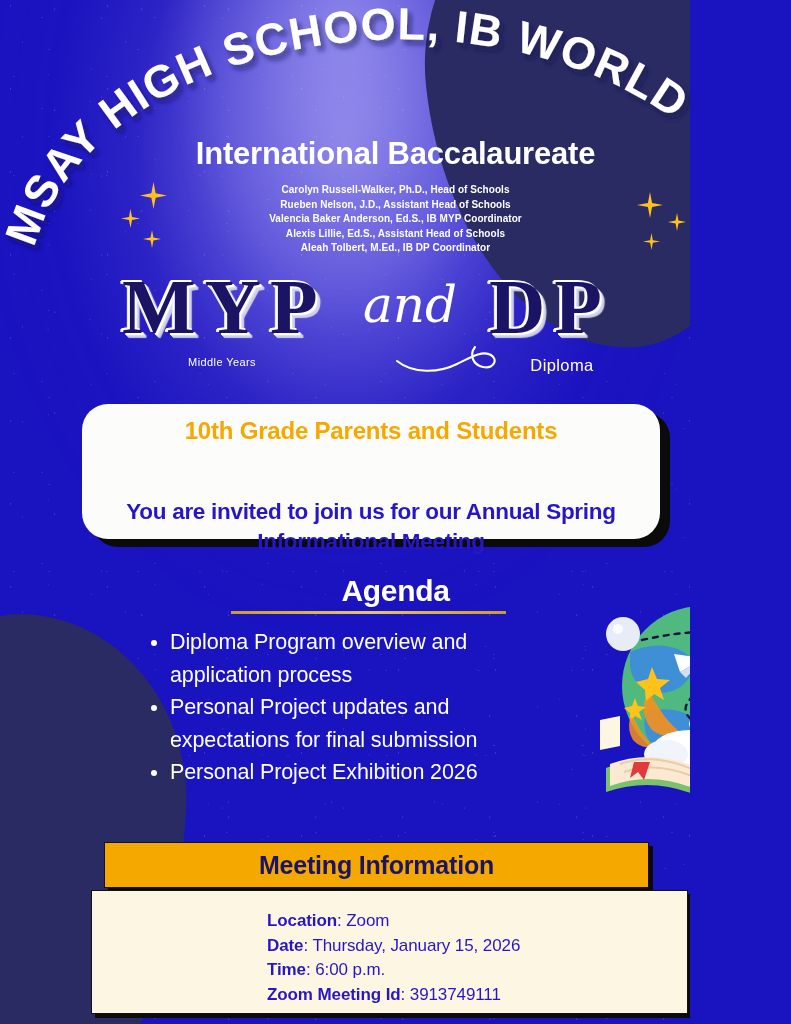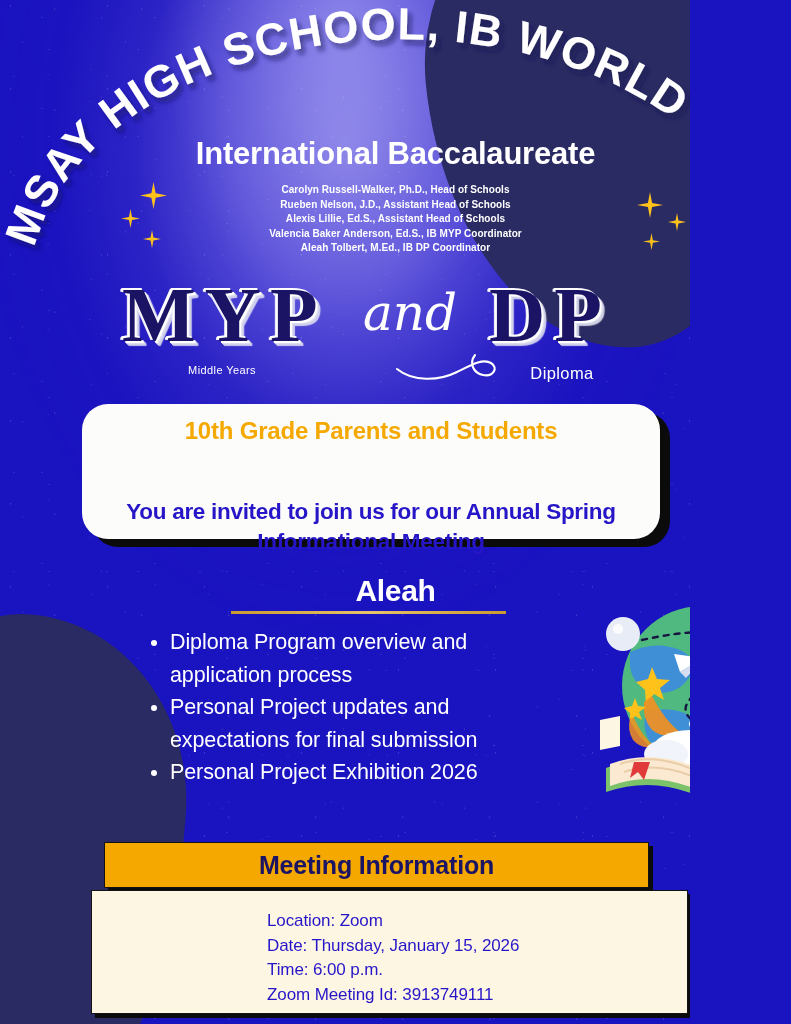--- a/index.html
+++ b/index.html
@@ -294,8 +294,8 @@
   <div class="staff">
     <div>Carolyn Russell-Walker, Ph.D., Head of Schools</div>
     <div>Rueben Nelson, J.D., Assistant Head of Schools</div>
+    <div>Valencia Baker Anderson, Ed.S., IB MYP Coordinator</div>
     <div>Alexis Lillie, Ed.S., Assistant Head of Schools</div>
-    <div>Valencia Baker Anderson, Ed.S., IB MYP Coordinator</div>
     <div>Aleah Tolbert, M.Ed., IB DP Coordinator</div>
   </div>
 

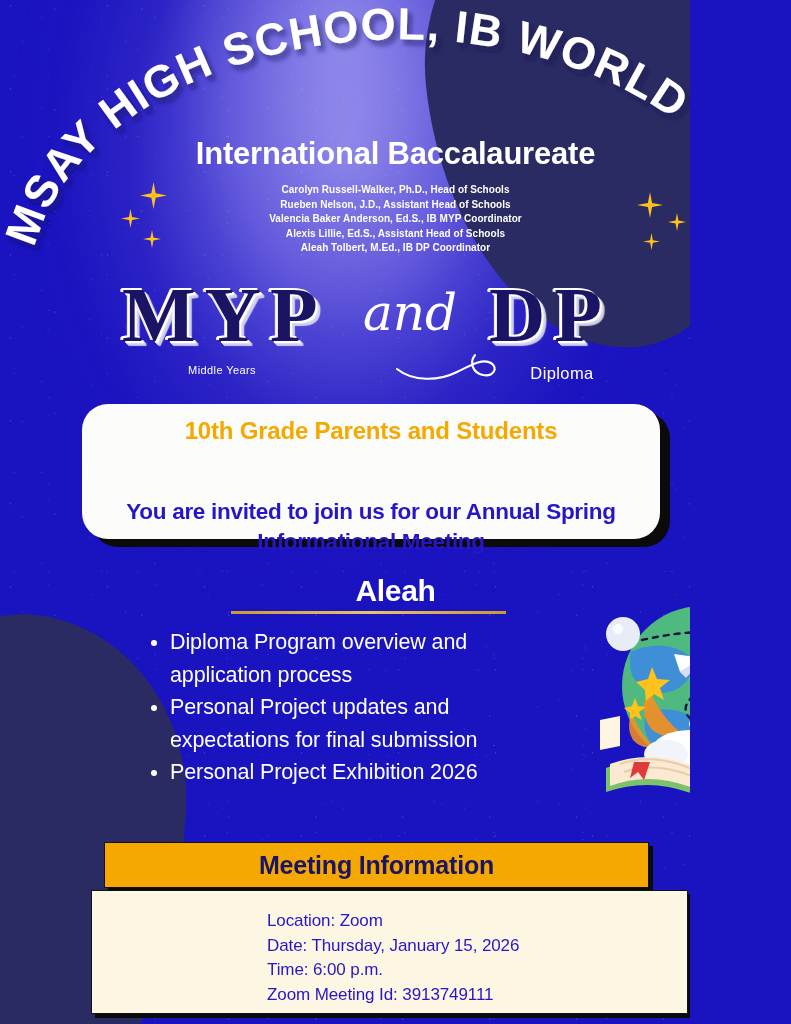--- a/index.html
+++ b/index.html
@@ -117,7 +117,7 @@
   }
   
   .progs{
-    position:absolute;left:0;top:276px;width:791px;height:110px;
+    position:absolute;left:0;top:268px;width:791px;height:110px;
   }
   .prog-myp{
     position:absolute;left:122px;top:0;

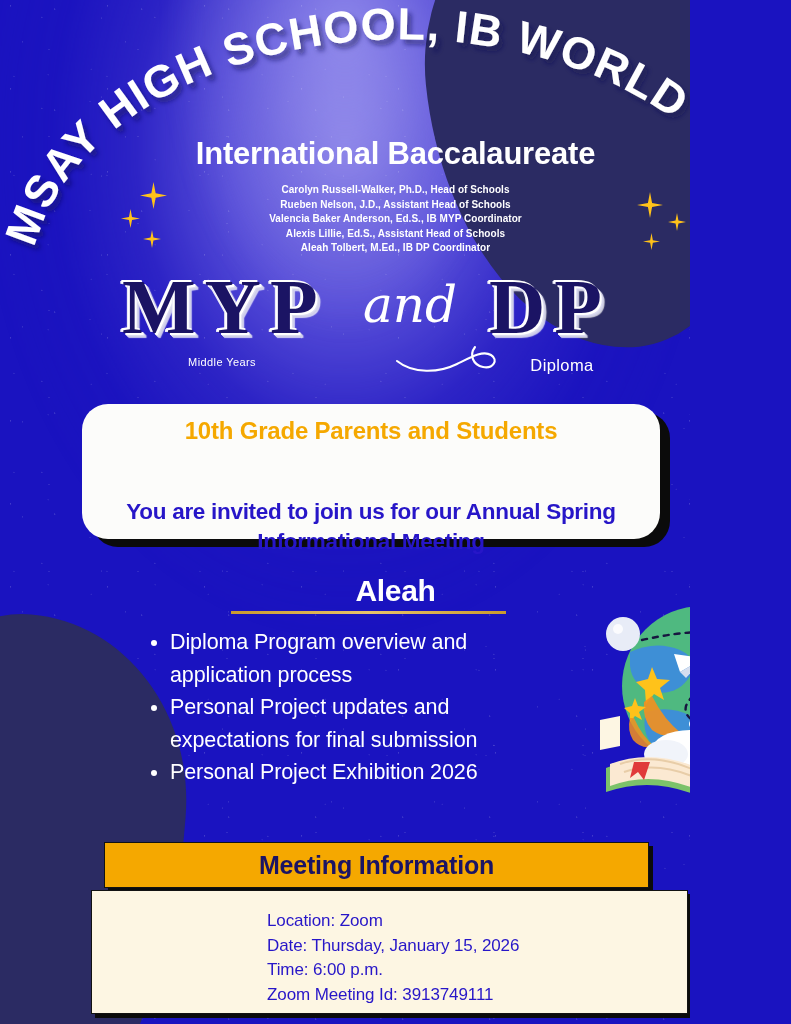--- a/index.html
+++ b/index.html
@@ -324,7 +324,7 @@
     <div class="invite-body">You are invited to join us for our Annual Spring Informational Meeting</div>
   </div>
 
-  <div class="agenda-title">Aleah</div>
+  <div class="agenda-title">Agenda</div>
   <div class="agenda-rule"></div>
   <ul class="agenda-list">
     <li>Diploma Program overview and application process</li>

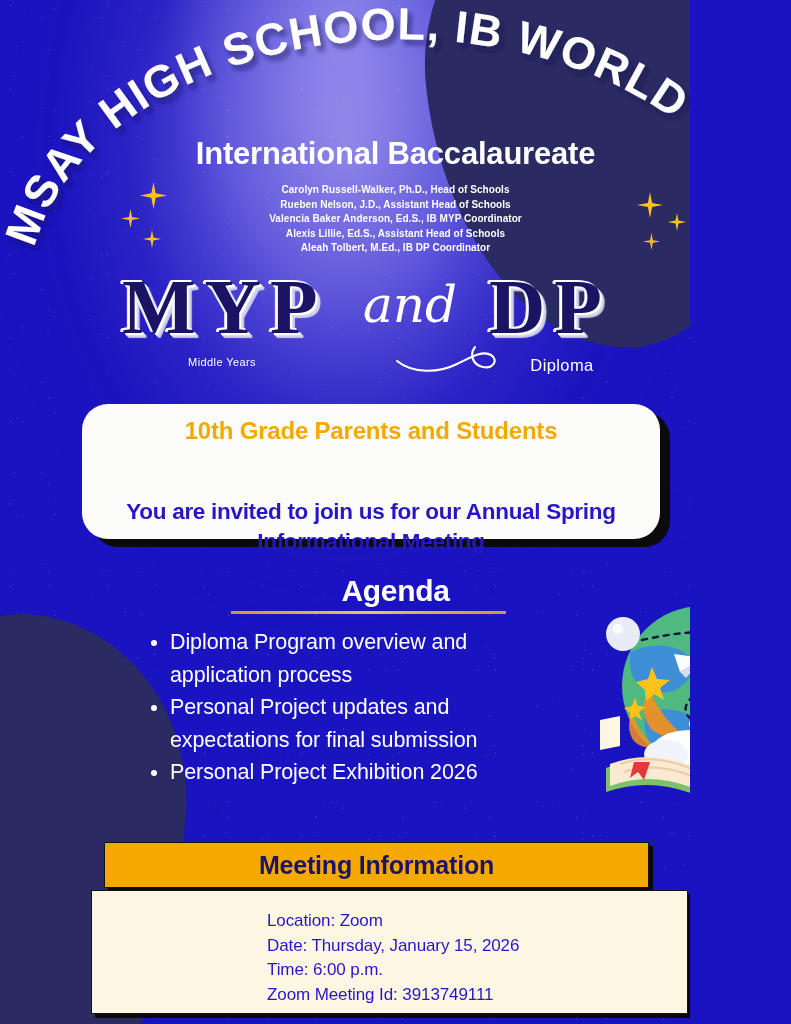--- a/index.html
+++ b/index.html
@@ -261,7 +261,7 @@
     letter-spacing:-.1px;
     white-space:nowrap;
   }
-  .mi-row b{font-weight:normal;}
+  .mi-row b{font-weight:bold;}
 </style>
 </head>
 <body>

